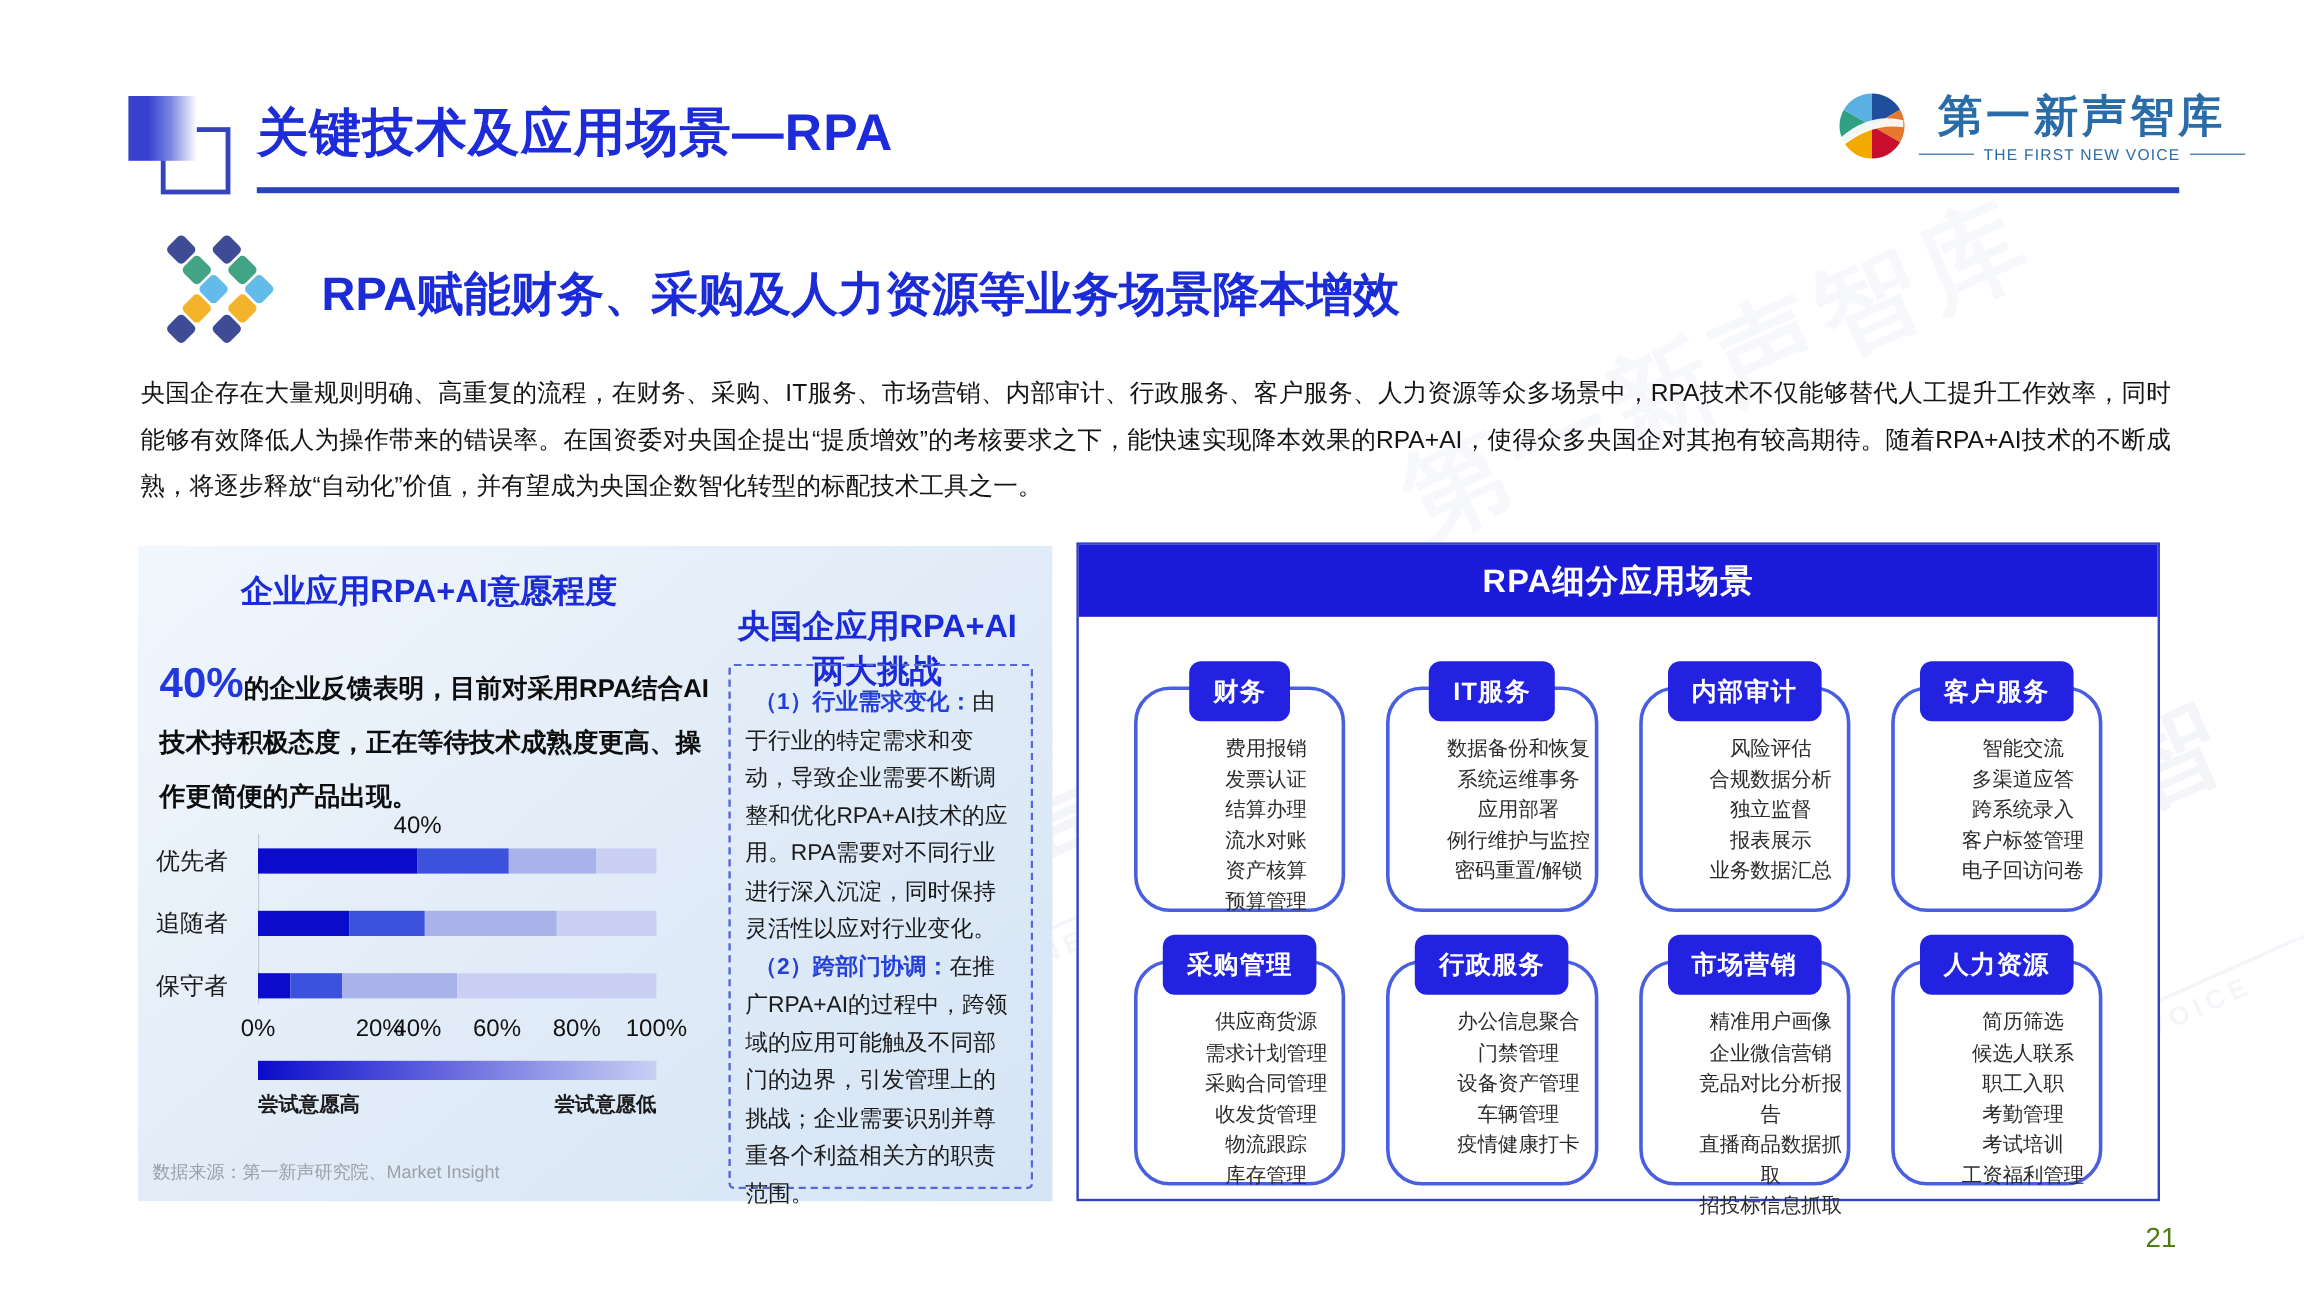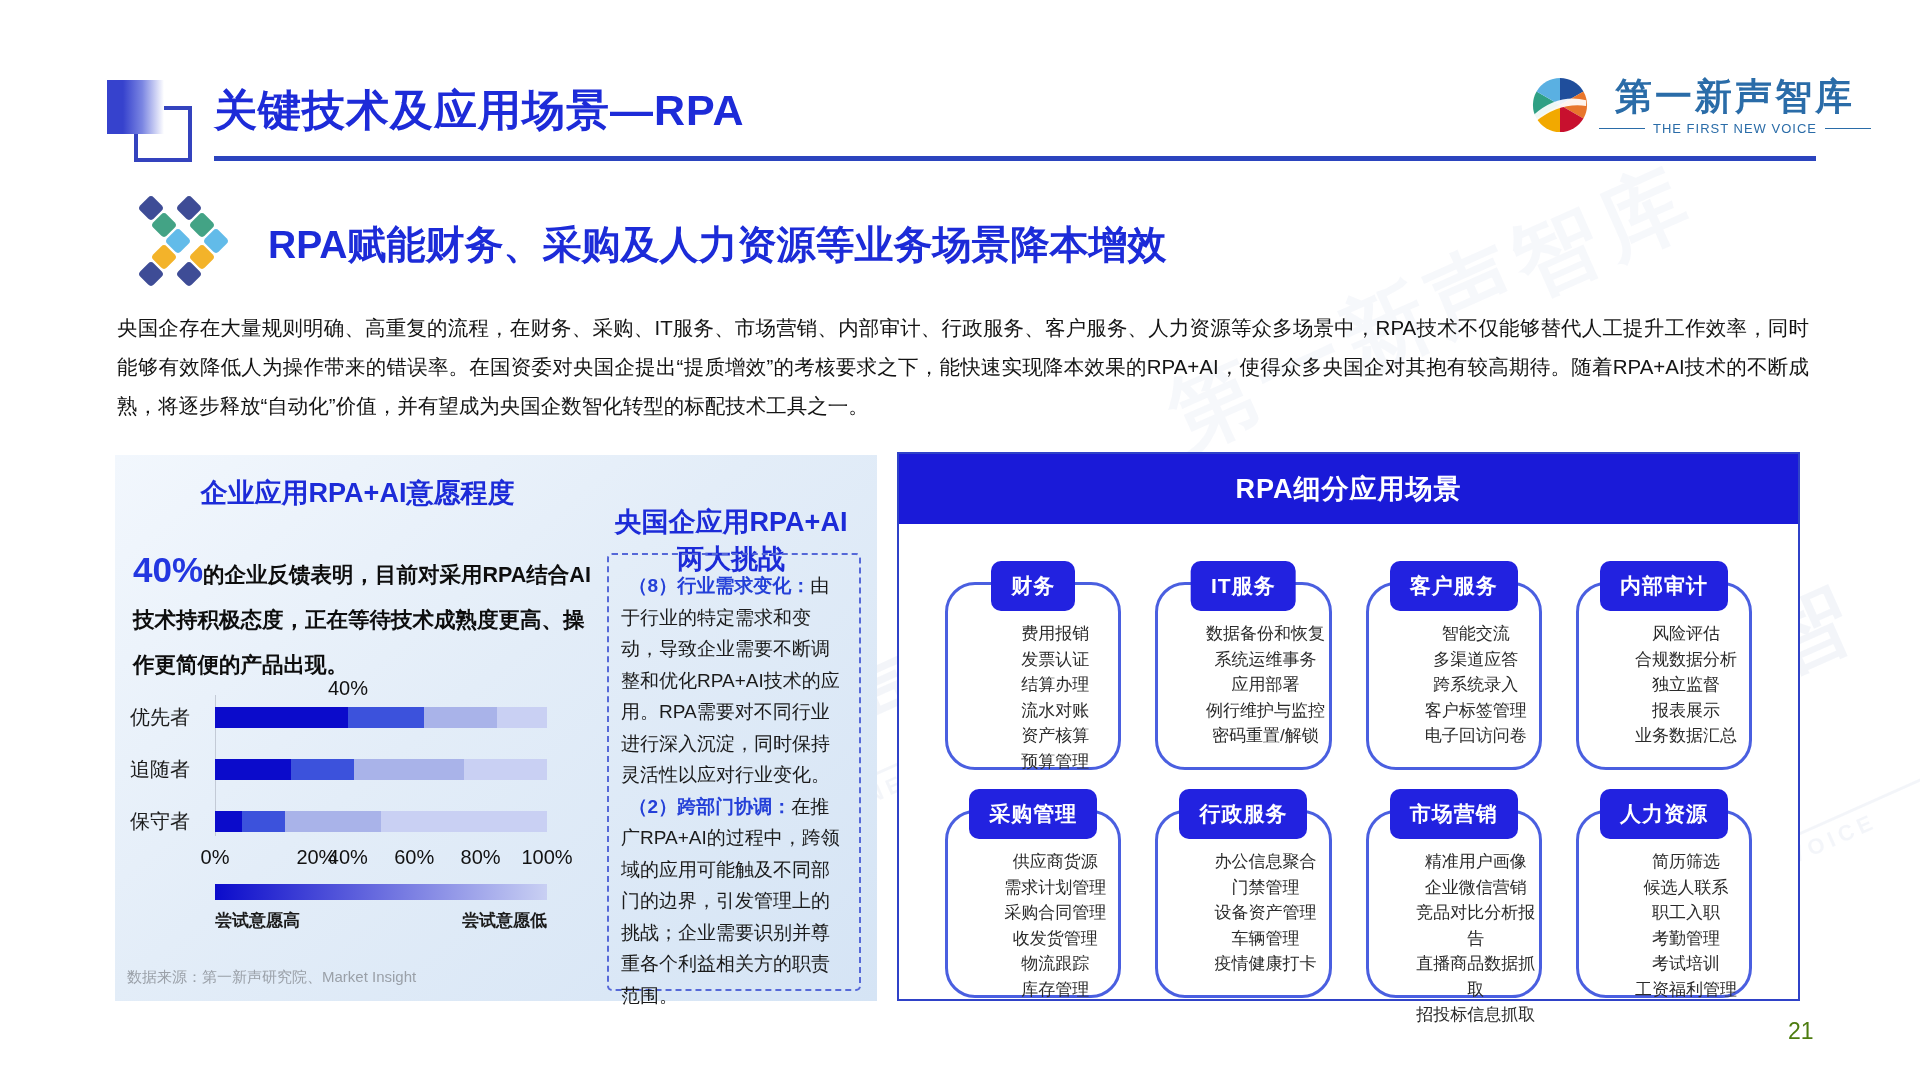--- a/index.html
+++ b/index.html
@@ -71,7 +71,7 @@
   
   .right-panel { position:absolute; left:897px; top:452px; width:903px; height:549px;
     border:2px solid #2F42C8; background:#fff; }
-  .scen-header { height:70px; background:#1A1AD8; color:#fff; font-size:27px; font-weight:700;
+  .scen-header { height:60px; background:#1A1AD8; color:#fff; font-size:27px; font-weight:700;
     display:flex; align-items:center; justify-content:center; letter-spacing:1px; }
   .cards { padding:58px 46px 0; display:grid; grid-template-columns:repeat(4,1fr);
     column-gap:34px; row-gap:40px; }

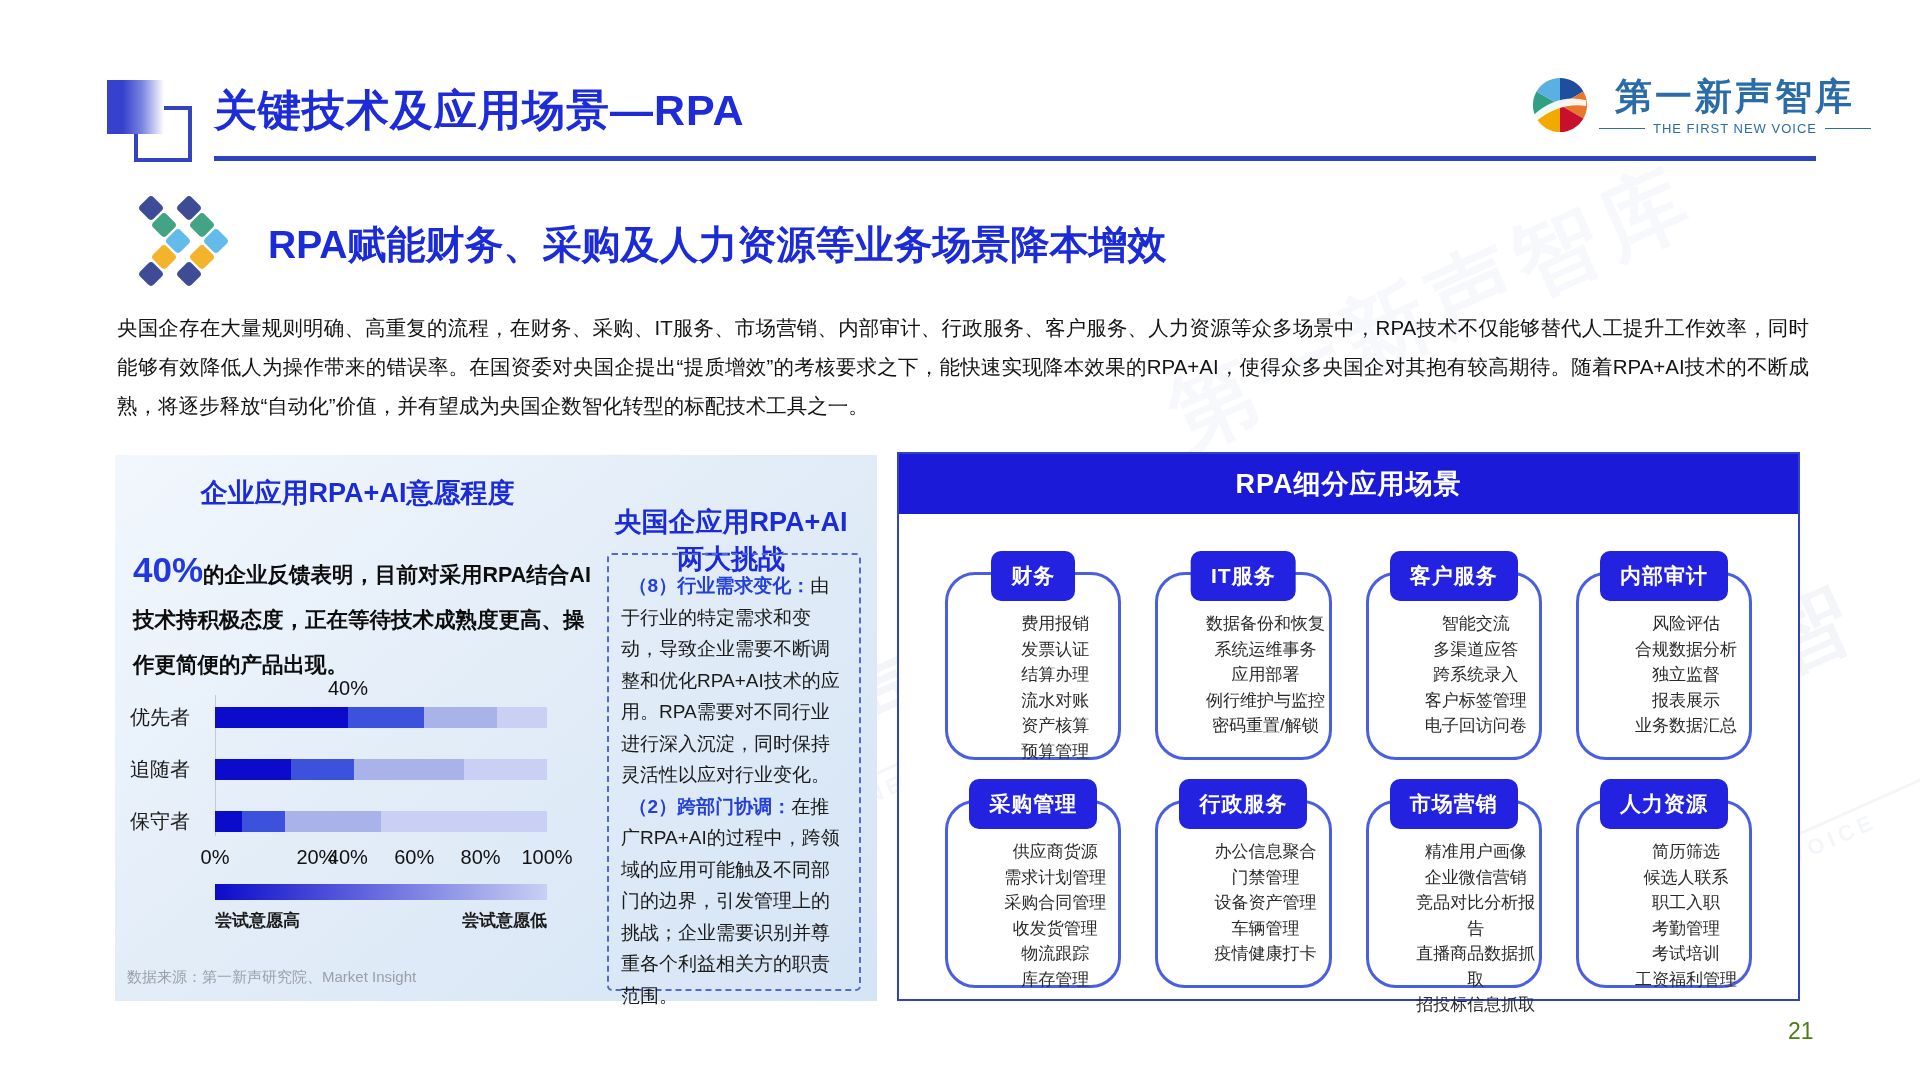--- a/index.html
+++ b/index.html
@@ -213,7 +213,7 @@
     <div>两大挑战</div>
   </div>
   <div class="challenge-box">
-  <p class="challenge-item"><span class="lead">（8）行业需求变化：</span><span class="ctext">由于行业的特定需求和变动，导致企业需要不断调整和优化RPA+AI技术的应用。RPA需要对不同行业进行深入沉淀，同时保持灵活性以应对行业变化。</span></p>
+  <p class="challenge-item"><span class="lead">（1）行业需求变化：</span><span class="ctext">由于行业的特定需求和变动，导致企业需要不断调整和优化RPA+AI技术的应用。RPA需要对不同行业进行深入沉淀，同时保持灵活性以应对行业变化。</span></p>
 
   <p class="challenge-item"><span class="lead">（2）跨部门协调：</span><span class="ctext">在推广RPA+AI的过程中，跨领域的应用可能触及不同部门的边界，引发管理上的挑战；企业需要识别并尊重各个利益相关方的职责范围。</span></p>
 </div>

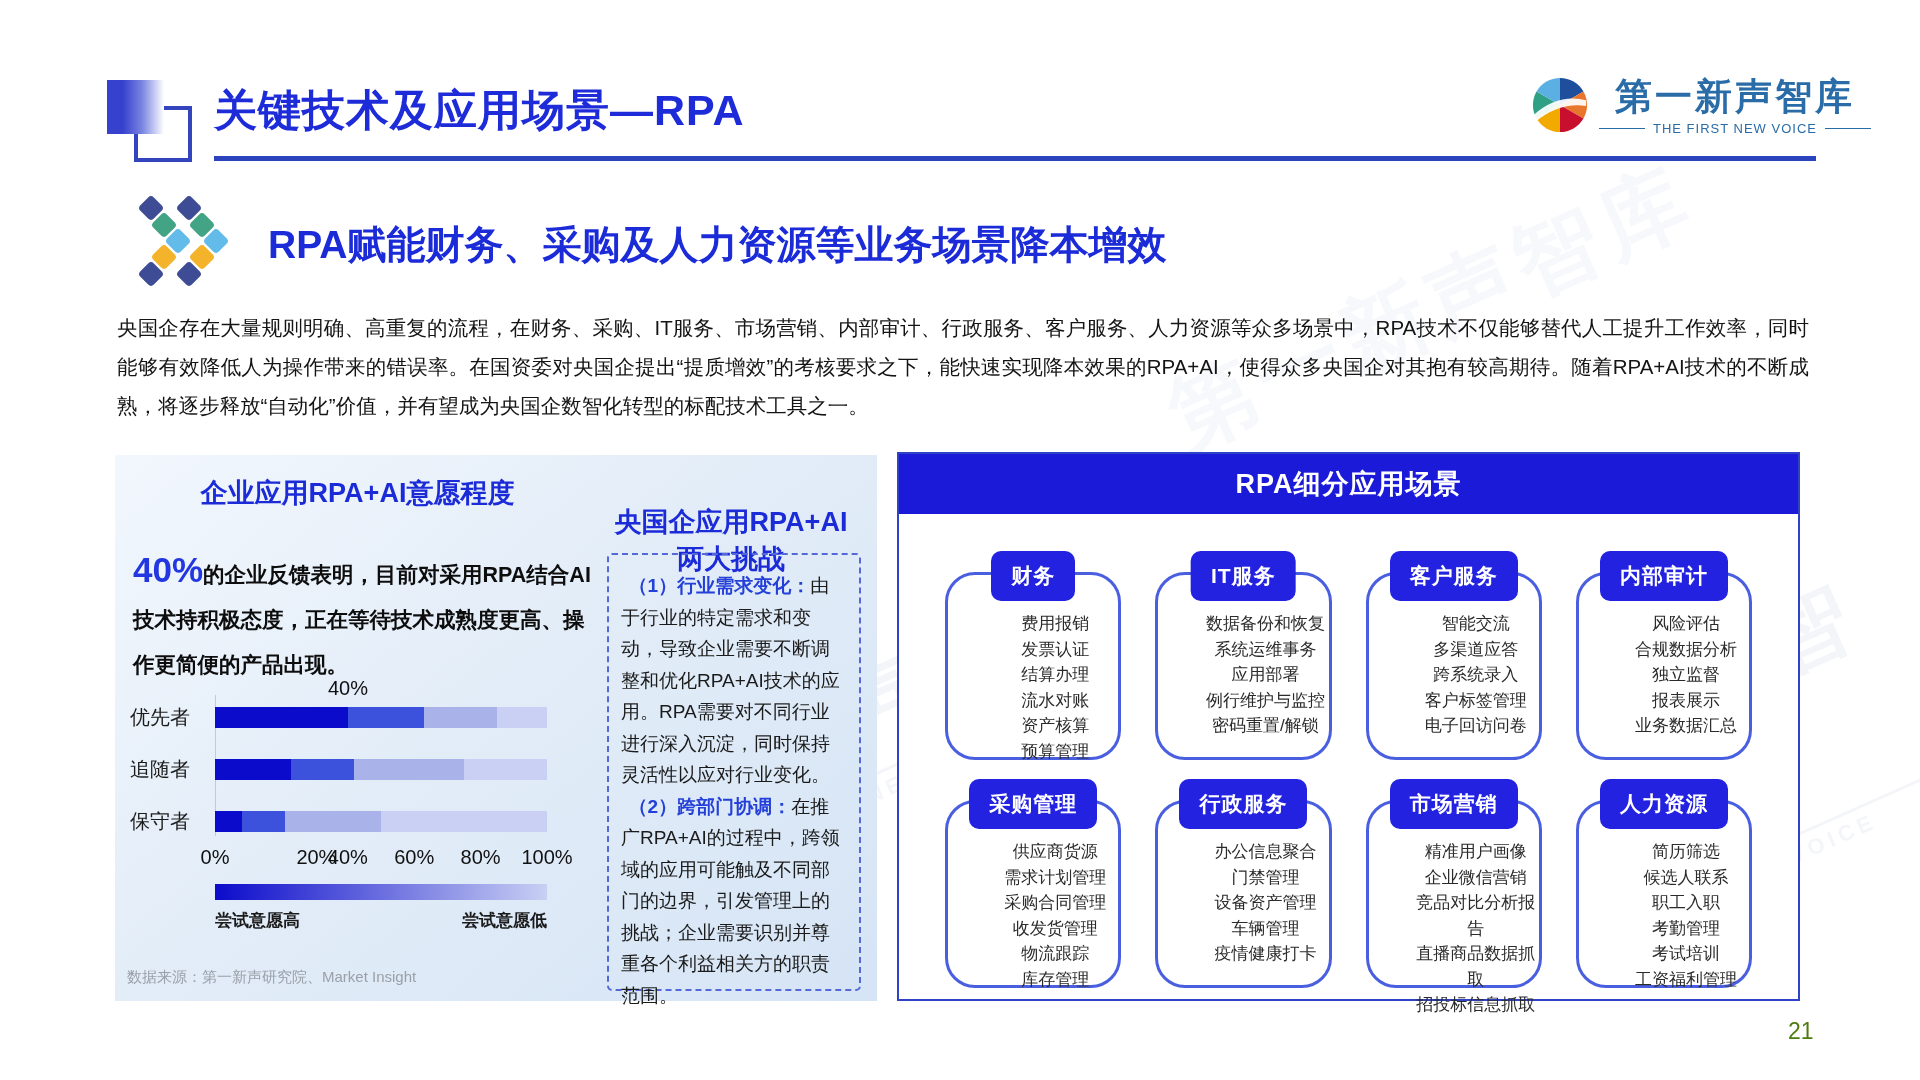--- a/index.html
+++ b/index.html
@@ -246,6 +246,17 @@
   </div>
 
   <div class="card">
+    <div class="card-pill">内部审计</div>
+    <div class="card-items">
+          <div>风险评估</div>
+          <div>合规数据分析</div>
+          <div>独立监督</div>
+          <div>报表展示</div>
+          <div>业务数据汇总</div>
+        </div>
+  </div>
+
+  <div class="card">
     <div class="card-pill">客户服务</div>
     <div class="card-items">
           <div>智能交流</div>
@@ -253,17 +264,6 @@
           <div>跨系统录入</div>
           <div>客户标签管理</div>
           <div>电子回访问卷</div>
-        </div>
-  </div>
-
-  <div class="card">
-    <div class="card-pill">内部审计</div>
-    <div class="card-items">
-          <div>风险评估</div>
-          <div>合规数据分析</div>
-          <div>独立监督</div>
-          <div>报表展示</div>
-          <div>业务数据汇总</div>
         </div>
   </div>
 

